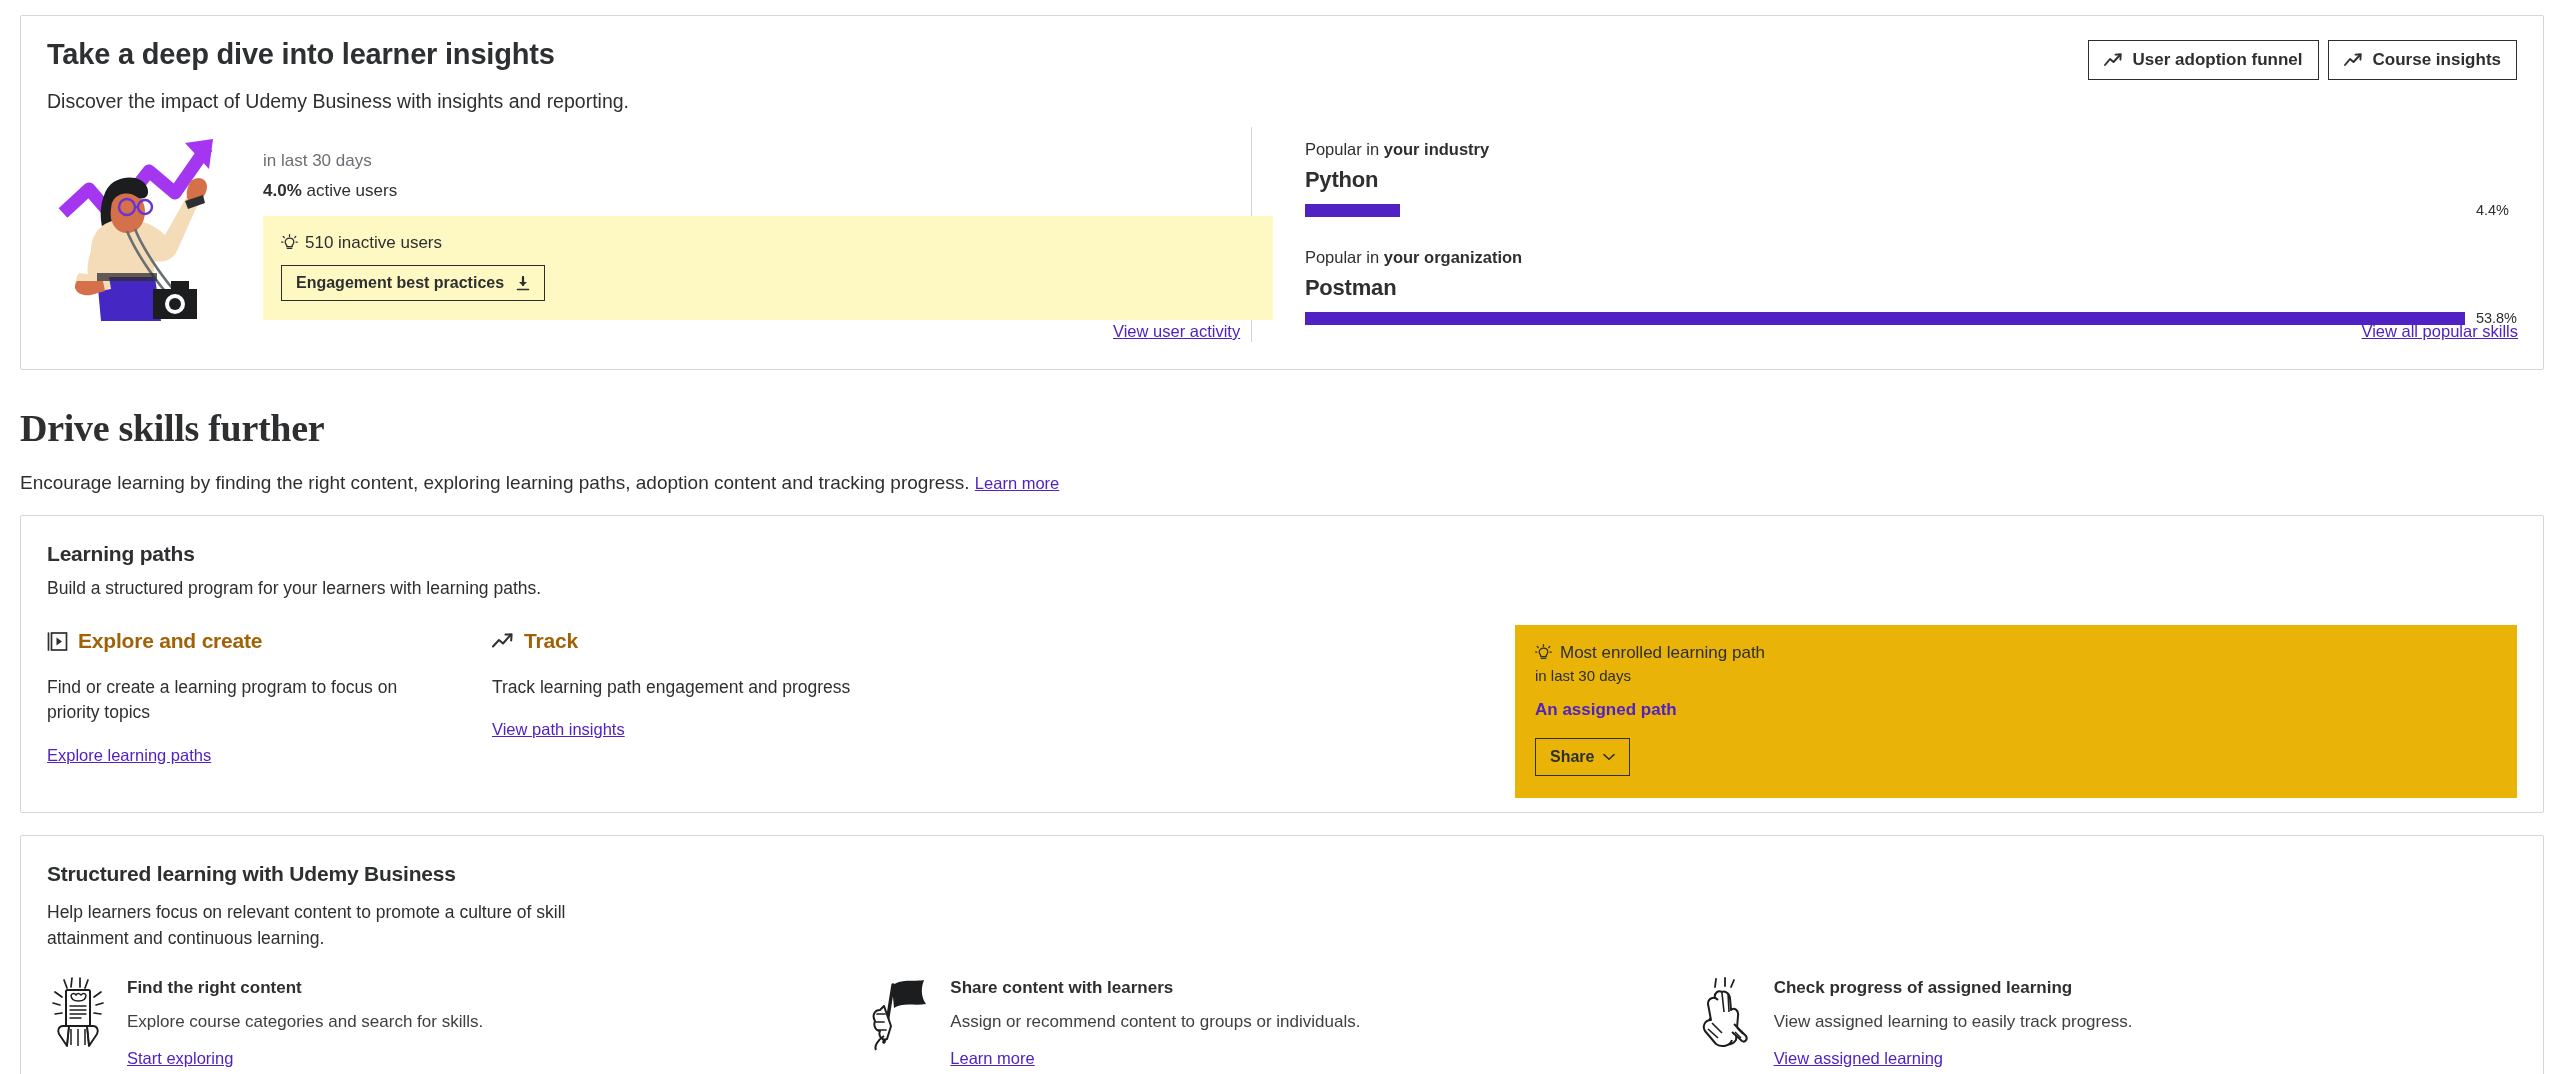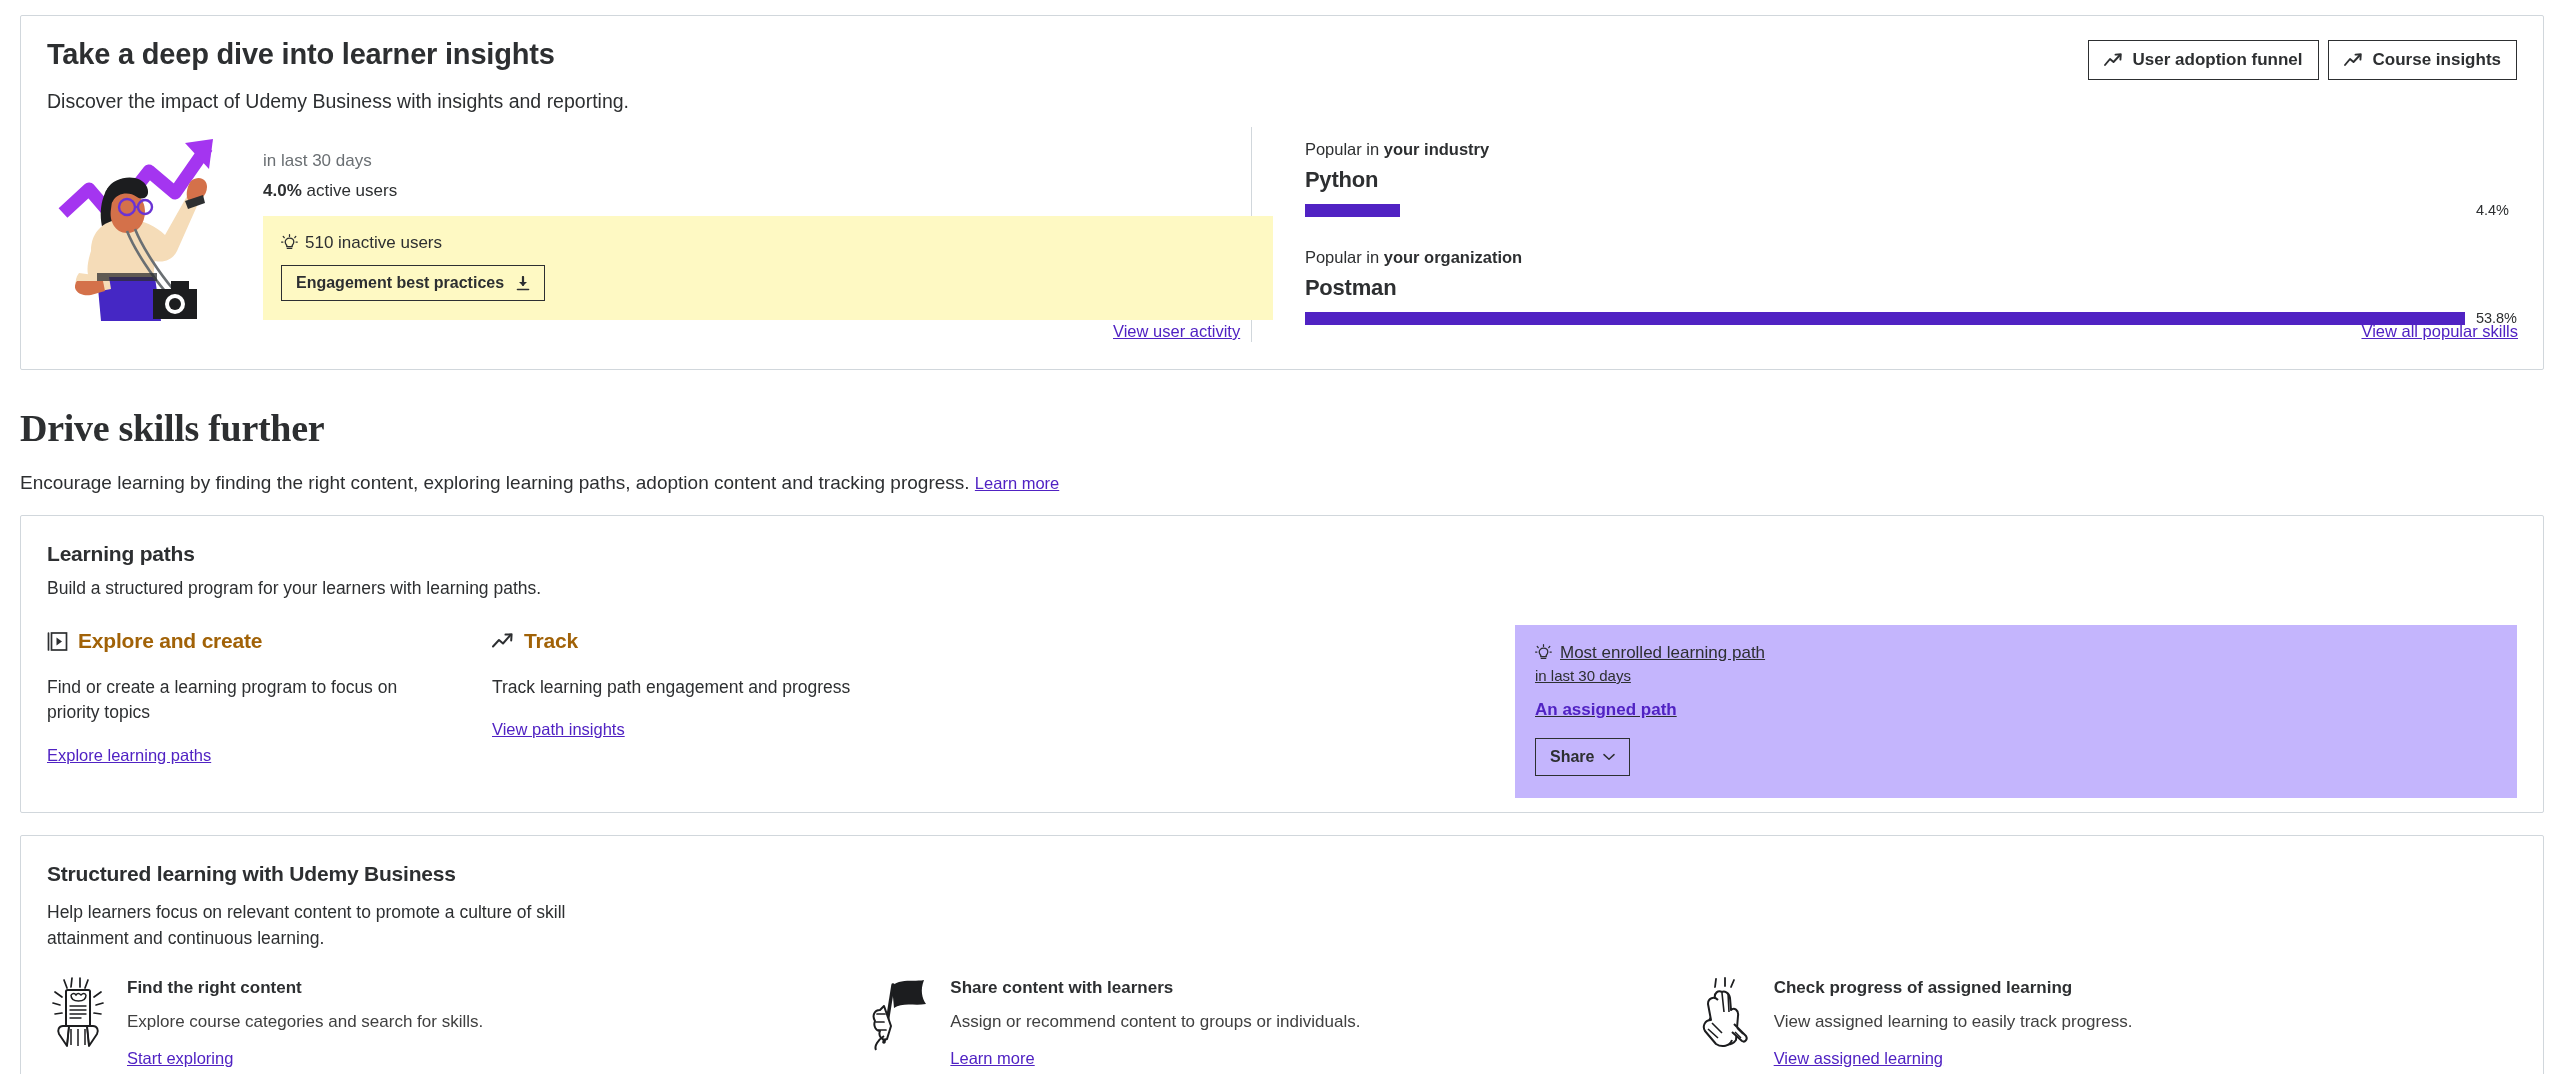--- a/index.html
+++ b/index.html
@@ -91,8 +91,8 @@
   .col-link { display: inline-block; margin-top: 20px; }
 
   .mep {
-    margin-left: auto; width: 1002px; background: #c4b5fd;
-    padding: 18px 22px 22px 20px; align-self: flex-start; margin-top: -4px; text-decoration: underline;
+    margin-left: auto; width: 1002px; background: #eab308;
+    padding: 18px 22px 22px 20px; align-self: flex-start; margin-top: -4px;
   }
   .mep-line1 { display: flex; align-items: center; gap: 8px; font-size: 17px; color: #2d2f31; }
   .mep-line2 { font-size: 15px; color: #2d2f31; margin-top: 4px; }

